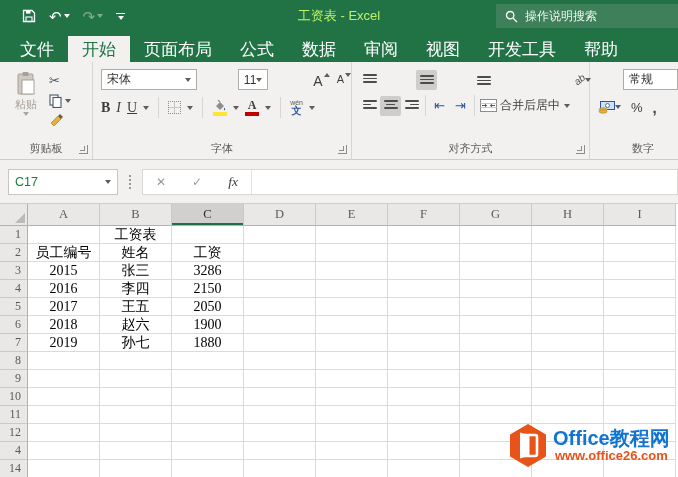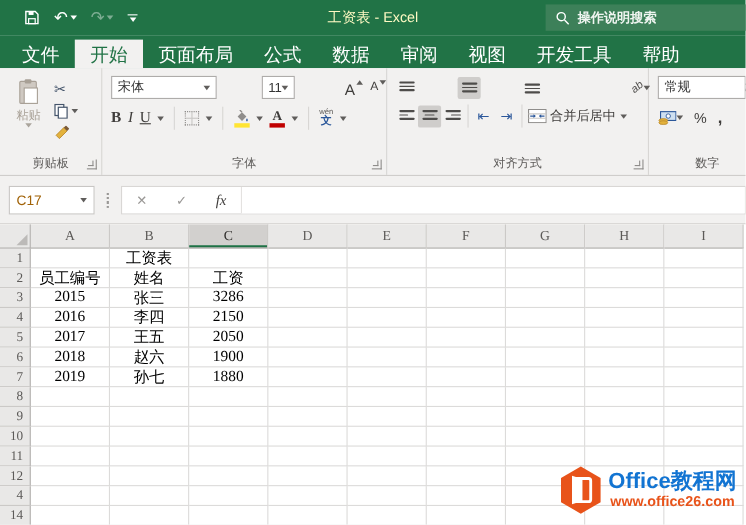--- a/index.html
+++ b/index.html
@@ -20,7 +20,7 @@
   .carup { display:inline-block; width:0; height:0; border-left:3px solid transparent; border-right:3px solid transparent; border-bottom:4px solid #5f5d5b; }
   .custom-stack { display:flex; flex-direction:column; align-items:center; gap:2px; }
   .custom-stack .bar-w { width:9px; border-top:1.5px solid #fff; }
-  .win-title { position:absolute; left:0; right:0; text-align:center; color:#fef9c3; font-size:13px; pointer-events:none; }
+  .win-title { position:absolute; left:0; right:0; text-align:center; color:#bef264; font-size:13px; pointer-events:none; }
   .searchbox { position:absolute; right:-2px; top:4px; width:184px; height:24px; background:#3d8059; display:flex; align-items:center; padding-left:9px; gap:7px; }
   .searchbox input { background:transparent; border:none; outline:none; color:#fff; font-size:12px; width:130px; font-family:inherit;font-weight:bold; }
   .searchbox input::placeholder { color:#f0f5f1; opacity:1; }

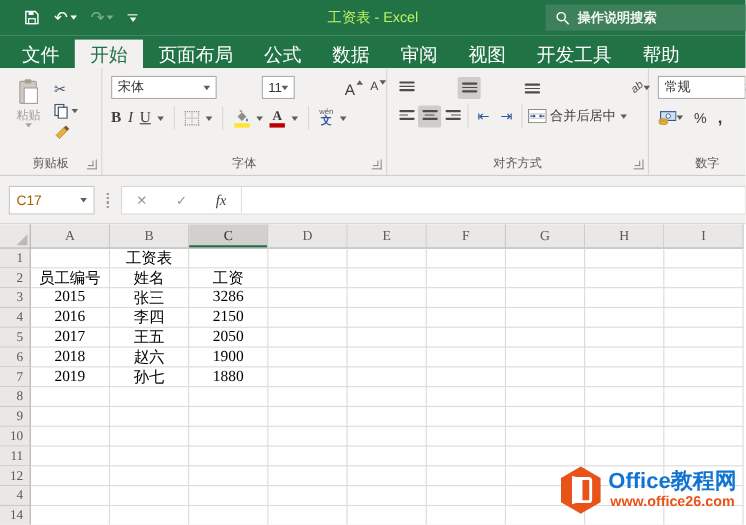--- a/index.html
+++ b/index.html
@@ -22,7 +22,7 @@
   .custom-stack .bar-w { width:9px; border-top:1.5px solid #fff; }
   .win-title { position:absolute; left:0; right:0; text-align:center; color:#bef264; font-size:13px; pointer-events:none; }
   .searchbox { position:absolute; right:-2px; top:4px; width:184px; height:24px; background:#3d8059; display:flex; align-items:center; padding-left:9px; gap:7px; }
-  .searchbox input { background:transparent; border:none; outline:none; color:#fff; font-size:12px; width:130px; font-family:inherit;font-weight:bold; }
+  .searchbox input { background:transparent; border:none; outline:none; color:#fff; font-size:12px; width:130px; font-family:inherit; }
   .searchbox input::placeholder { color:#f0f5f1; opacity:1; }
 
   

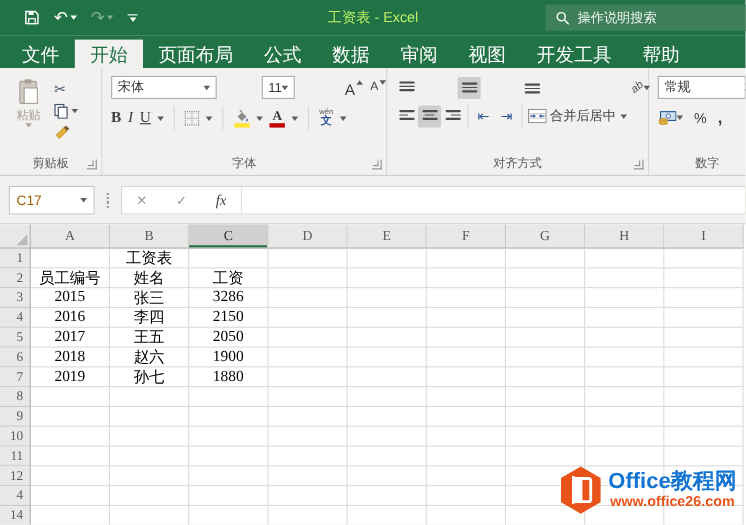--- a/index.html
+++ b/index.html
@@ -85,7 +85,7 @@
   .icon-label { font-size:12px; color:#3f3d3b; margin-left:3px; white-space:nowrap; }
 
   .g-num { flex:1; padding-left:8px; overflow:hidden; }
-  .combo-numfmt { width:112px; }
+  .combo-numfmt { width:112px;margin-left:25px; }
   .pct { font-size:13px; color:#3f3d3b; }
   .comma { font-size:15px; font-weight:bold; color:#3f3d3b; line-height:.6; }
 

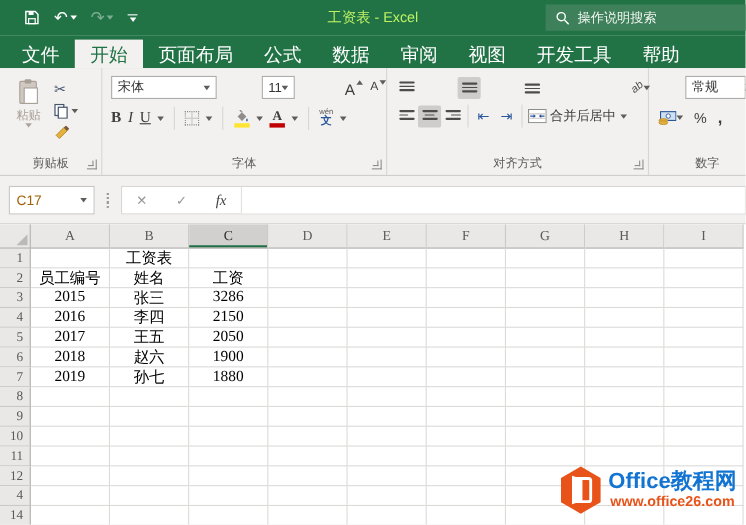--- a/index.html
+++ b/index.html
@@ -91,7 +91,7 @@
 
   
   .fbar { height:44px; background:#f2f1f0; border-bottom:1px solid #d0cecb; display:flex; align-items:center; }
-  .namebox { width:78px; height:26px; background:#fff; border:1px solid #c8c6c4; margin-left:8px; display:flex; align-items:center; padding:0 6px; font-size:12.5px; color:#a16207; justify-content:space-between; }
+  .namebox { width:110px; height:26px; background:#fff; border:1px solid #c8c6c4; margin-left:8px; display:flex; align-items:center; padding:0 6px; font-size:12.5px; color:#15803d; justify-content:space-between; }
   .grip { width:2px; height:14px; margin:0 11px; background:repeating-linear-gradient(#9a9896 0 2px, transparent 2px 4px); }
   .fpanel { flex:1; height:26px; background:#fff; border:1px solid #d9d7d5; display:flex; align-items:center; margin-right:0; }
   .fbtn { width:36px; height:100%; display:flex; align-items:center; justify-content:center; font-size:12px; color:#9a9896; }

